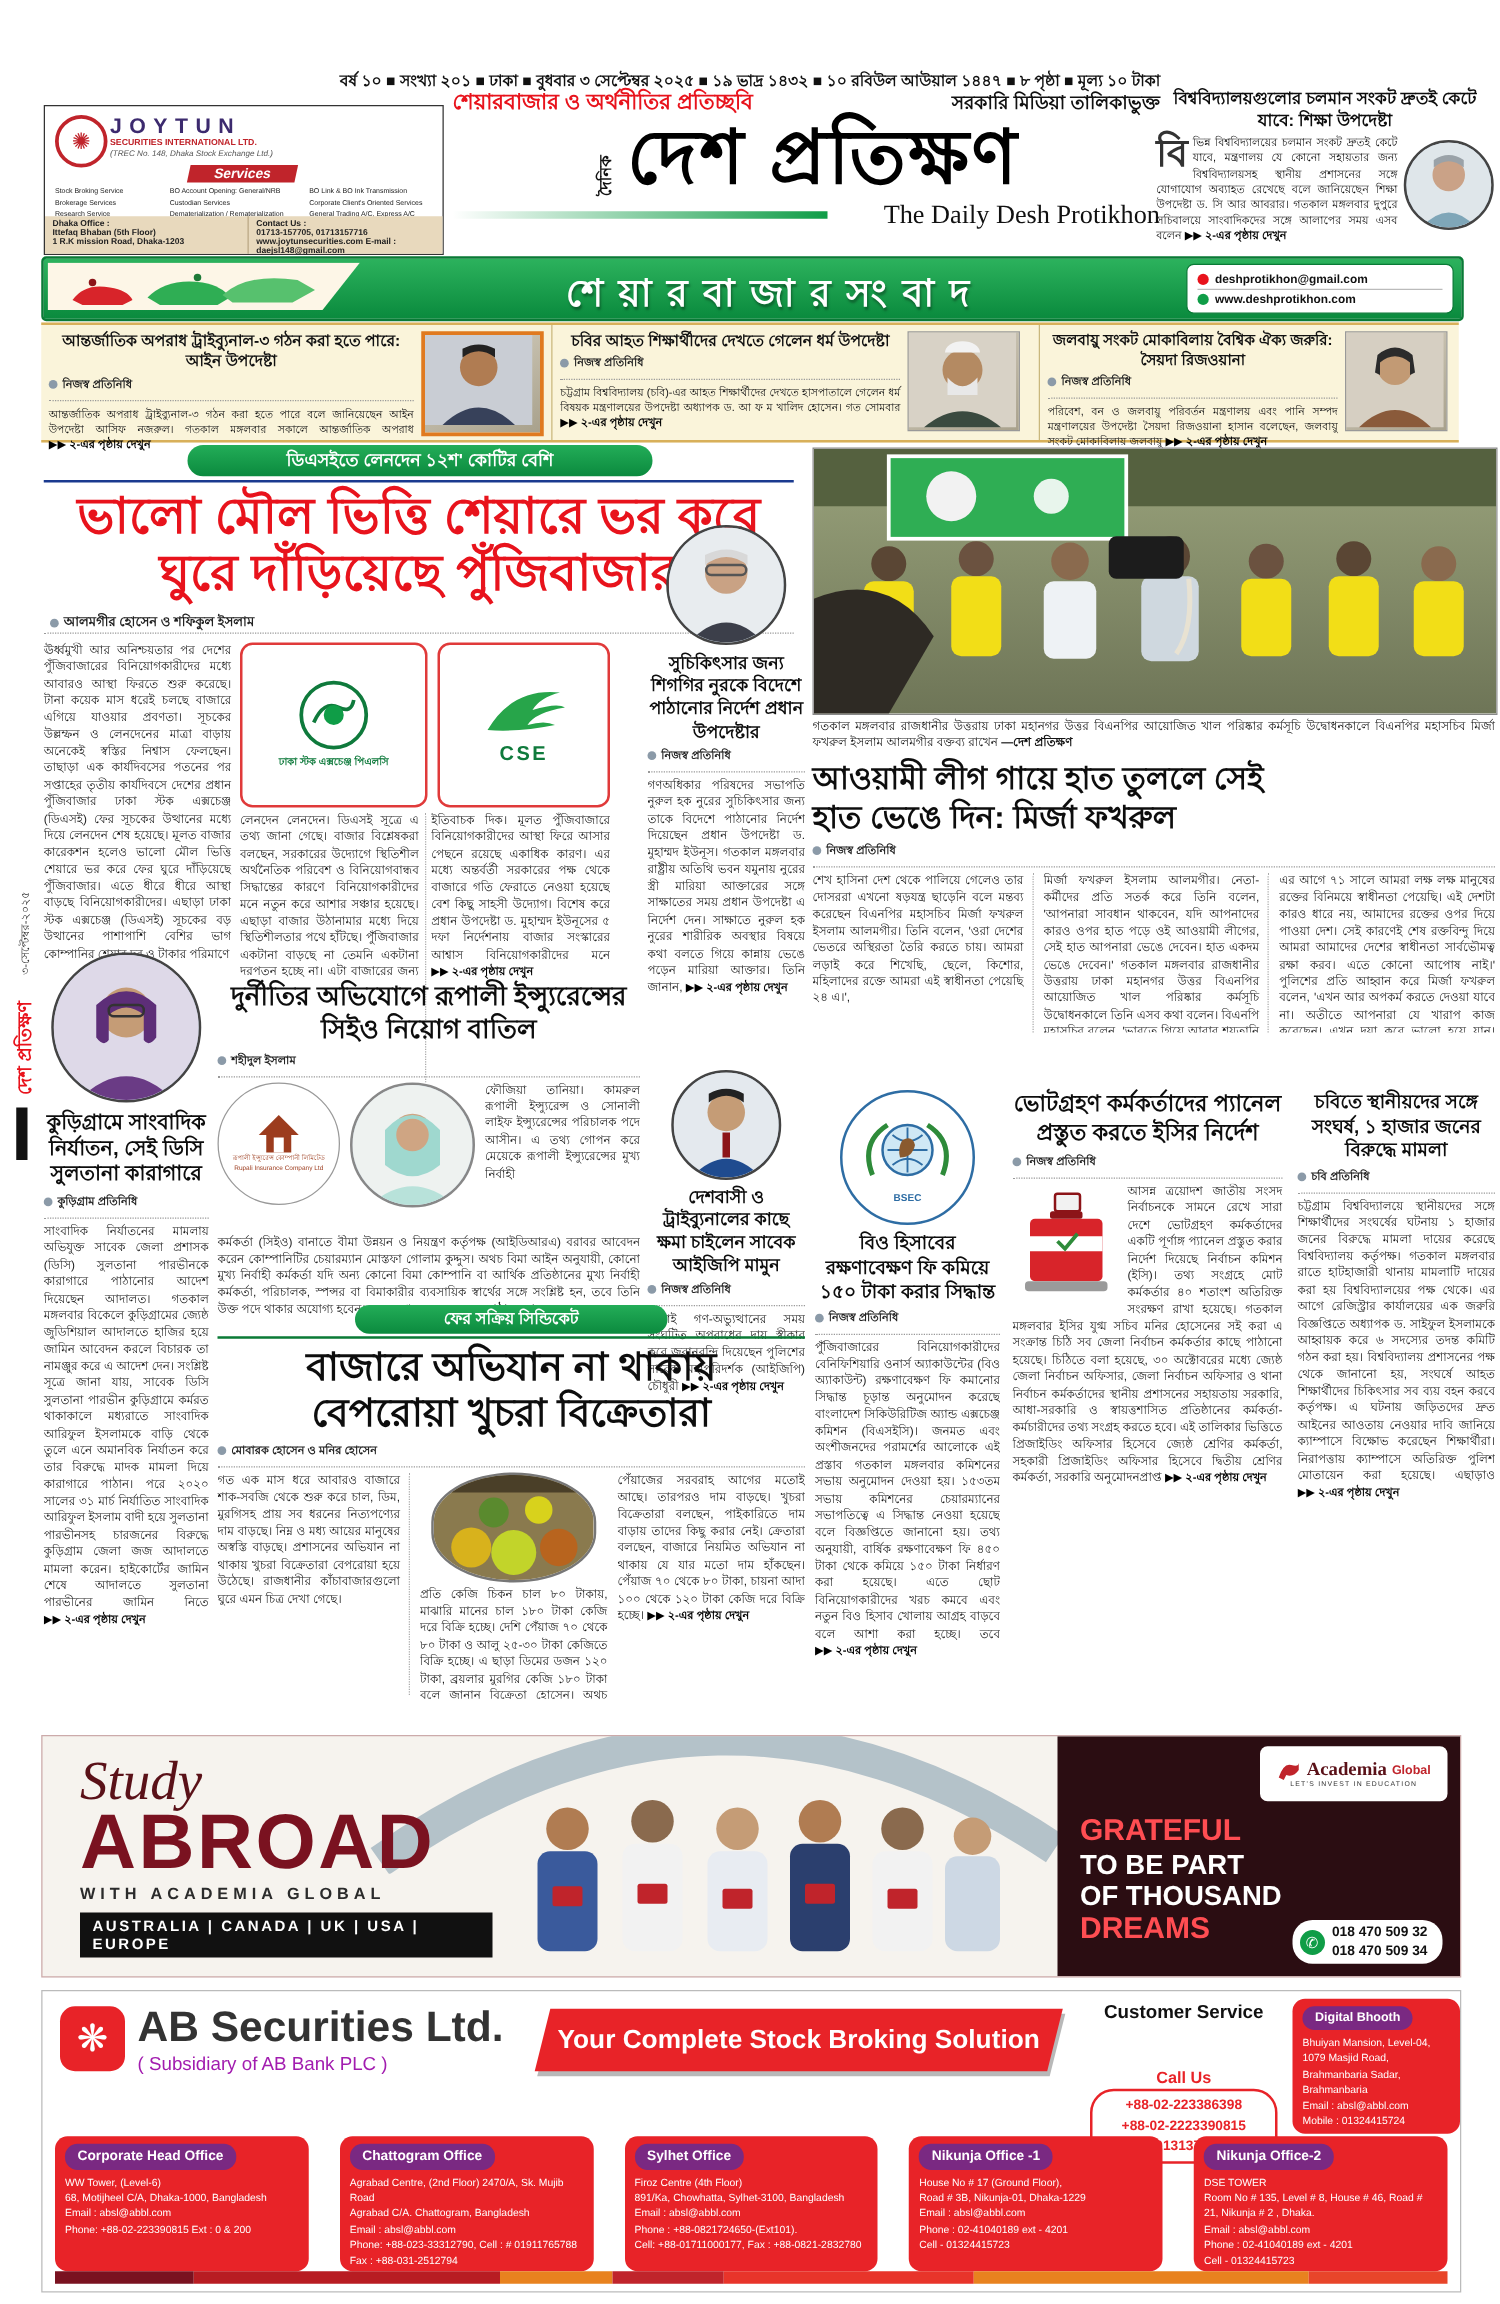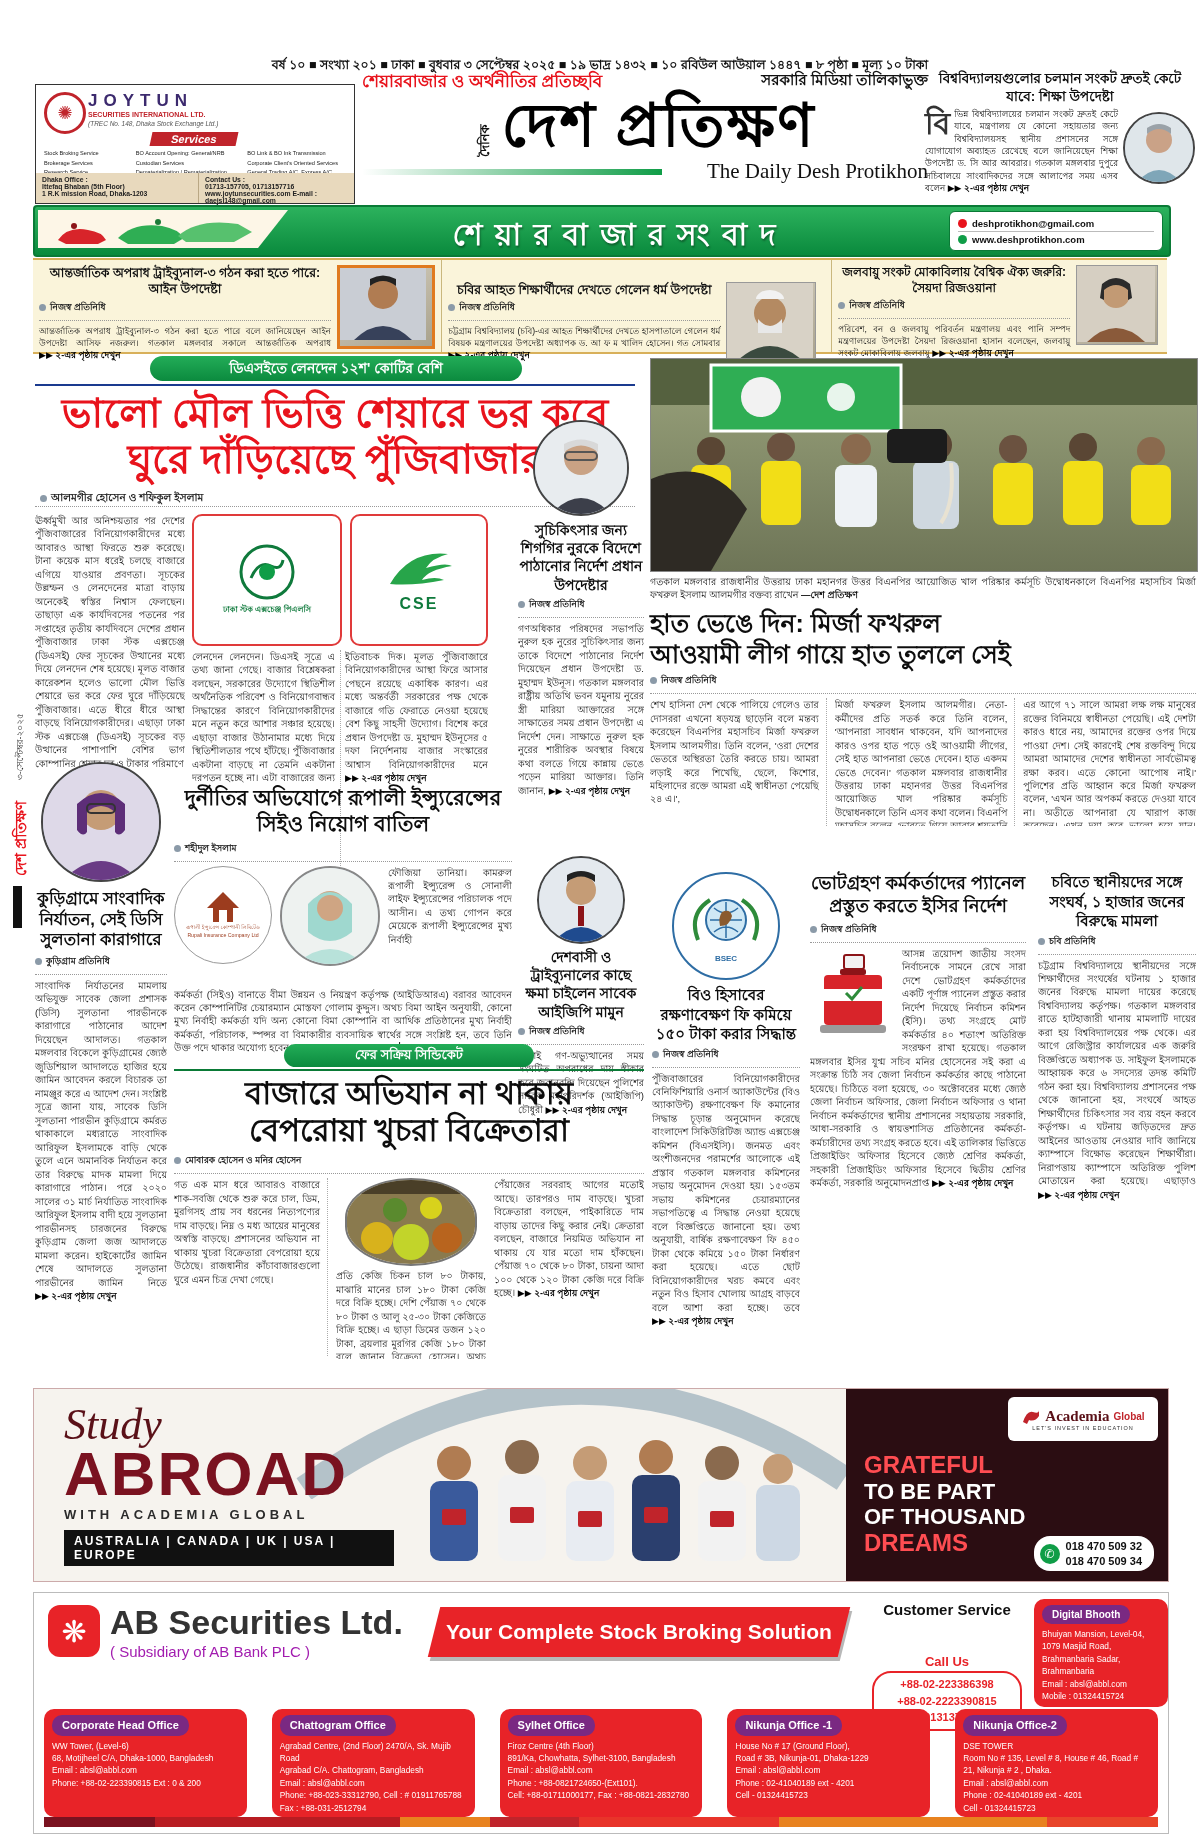--- a/index.html
+++ b/index.html
@@ -81,7 +81,7 @@
 </div>
 
 <div class="abs" style="left:362px;top:68px;width:566px;height:134px;">
-  <div style="display:flex;justify-content:space-between;align-items:flex-start;">
+  <div style="display:flex;justify-content:space-between;align-items:center;">
     <span style="font-size:17px;font-weight:bold;color:#e8131c;">শেয়ারবাজার ও অর্থনীতির প্রতিচ্ছবি</span>
     <span style="font-size:15px;font-weight:bold;color:#111;">সরকারি মিডিয়া তালিকাভুক্ত</span>
   </div>

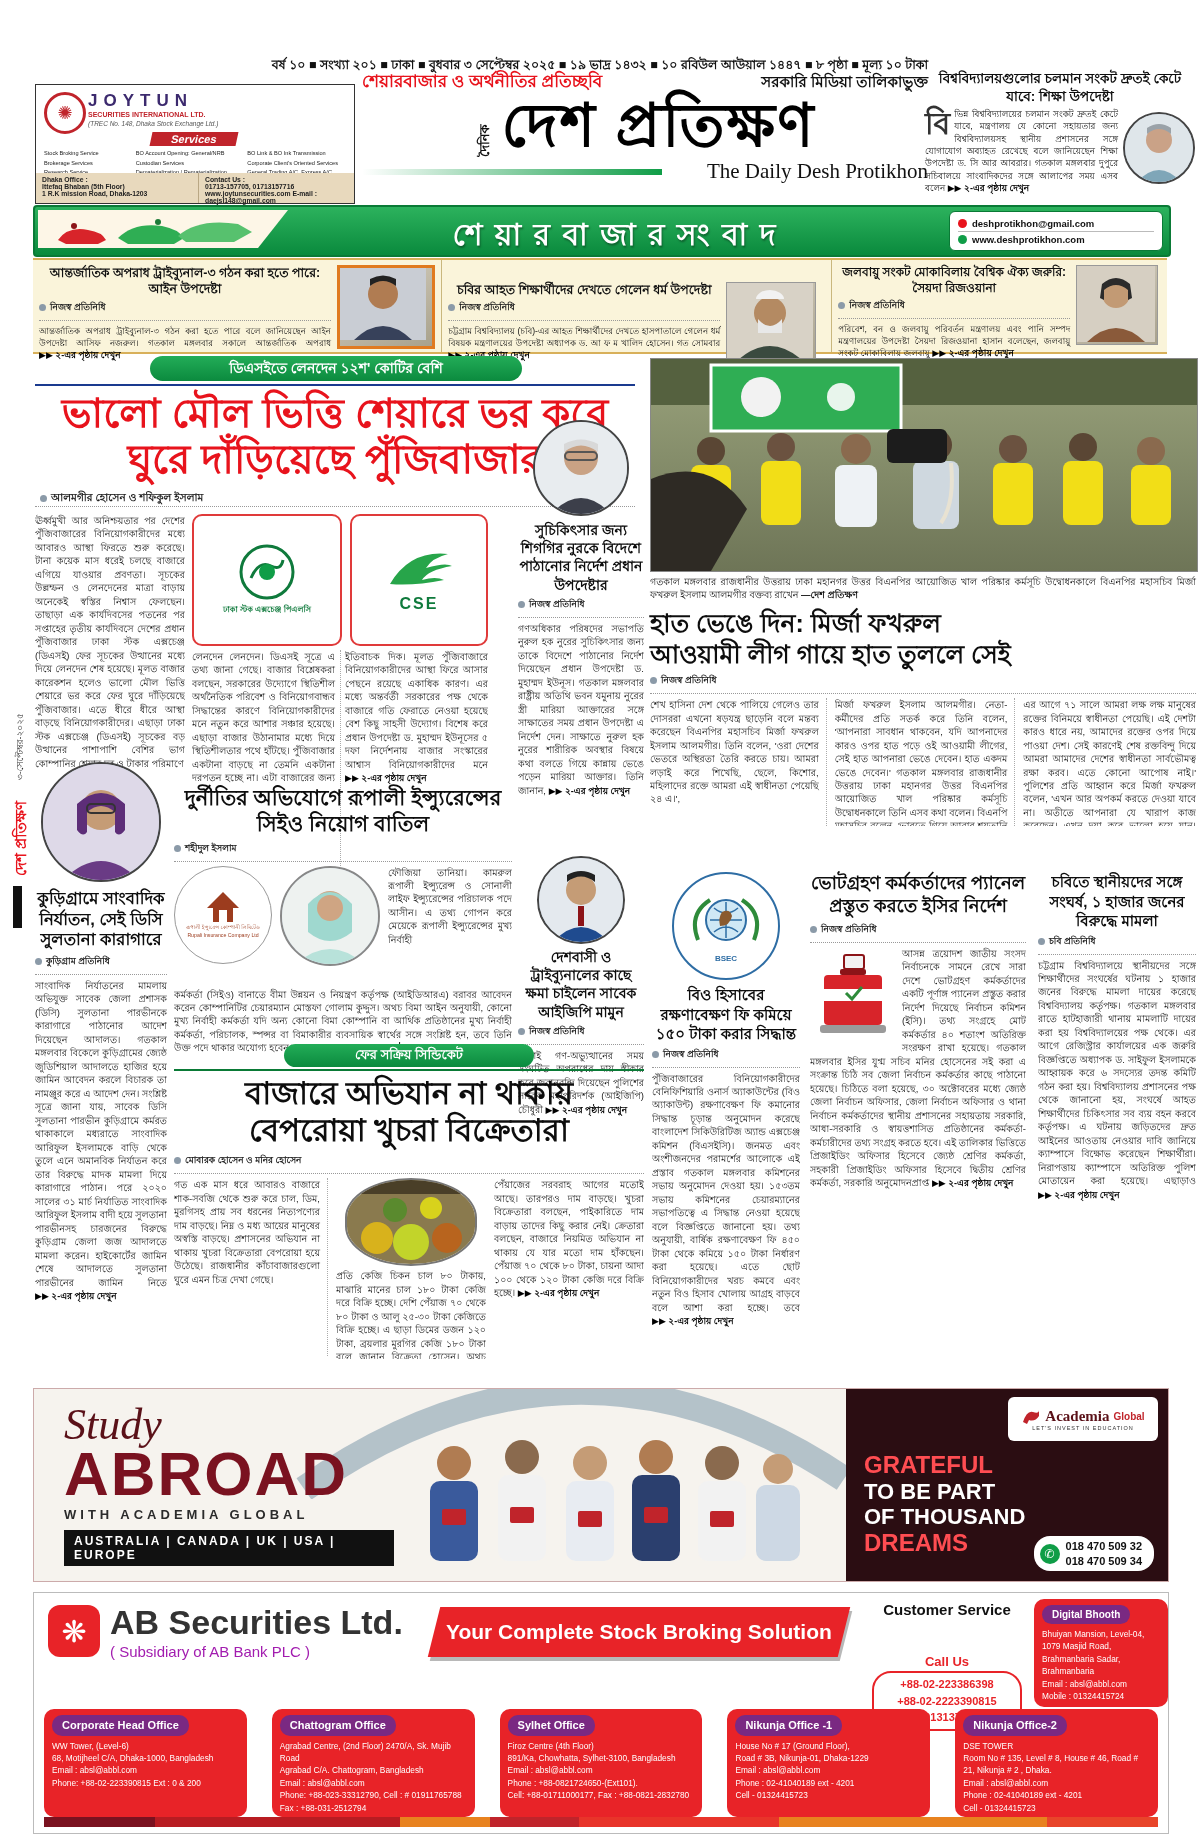--- a/index.html
+++ b/index.html
@@ -158,7 +158,7 @@
     </div>
   </div>
 
-  <div style="width:390px;display:flex;padding:22px 6px;gap:6px;border-left:1.5px solid #c9b77d;">
+  <div style="width:390px;display:flex;padding:5px 6px;gap:6px;border-left:1.5px solid #c9b77d;">
     <div style="width:272px;">
       <div class="brief-h">চবির আহত শিক্ষার্থীদের দেখতে গেলেন ধর্ম উপদেষ্টা</div>
       <div class="rep" style="margin-top:2px;">

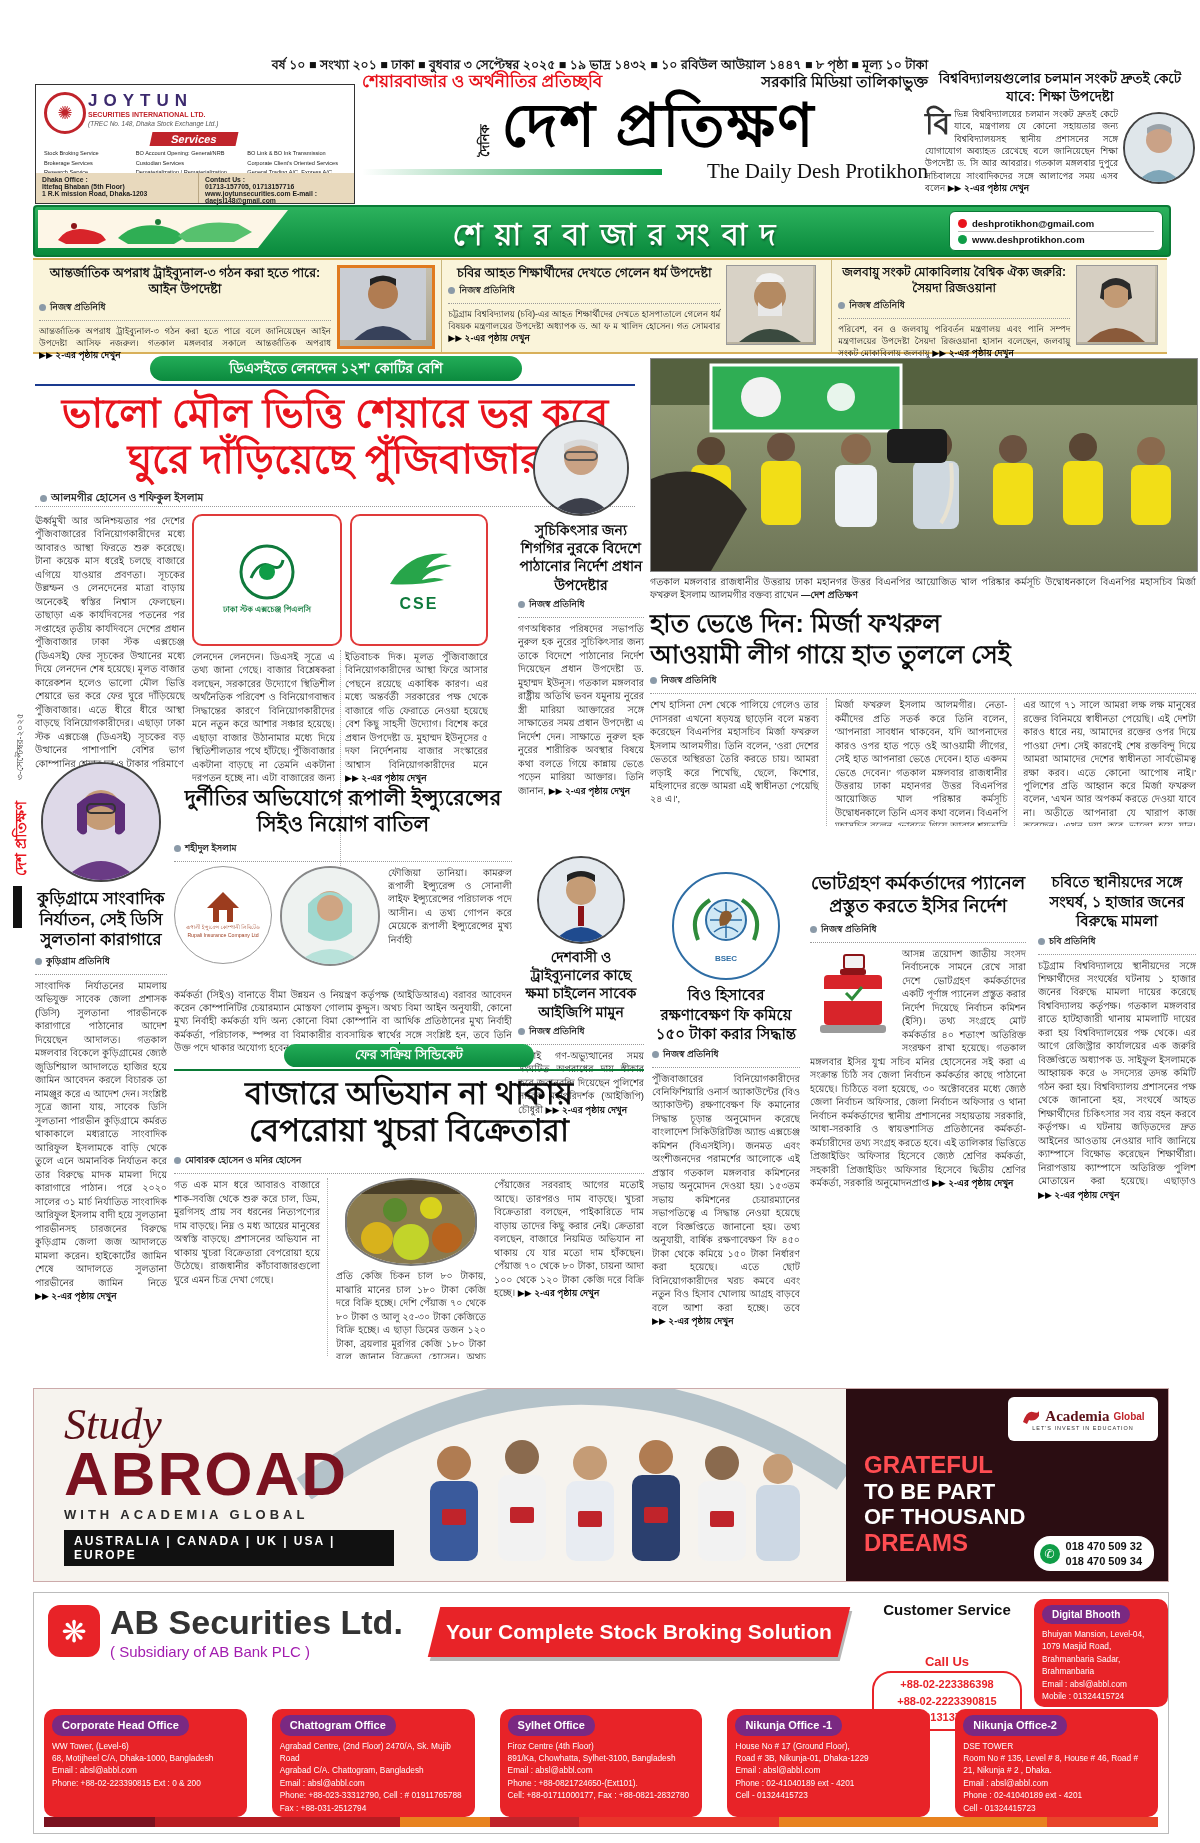--- a/index.html
+++ b/index.html
@@ -327,8 +327,8 @@
     <span style="font-weight:bold;">—দেশ প্রতিক্ষণ</span>
   </div>
   <div class="hl" style="font-size:25px;line-height:1.25;margin-top:6px;width:390px;">
+    <div>আওয়ামী লীগ গায়ে হাত তুললে সেই</div>
     <div>হাত ভেঙে দিন: মির্জা ফখরুল</div>
-    <div>আওয়ামী লীগ গায়ে হাত তুললে সেই</div>
   </div>
   <div class="rep" style="margin-top:3px;">
       <span class="dot"></span>

